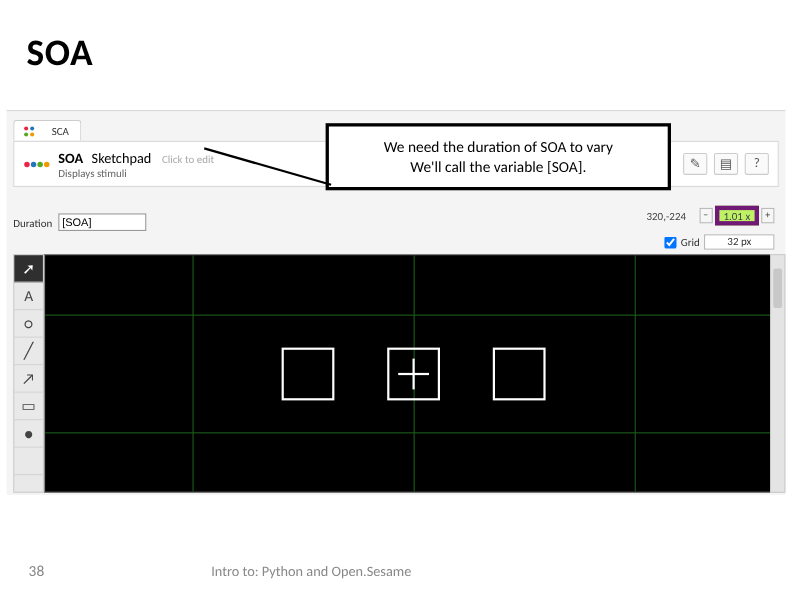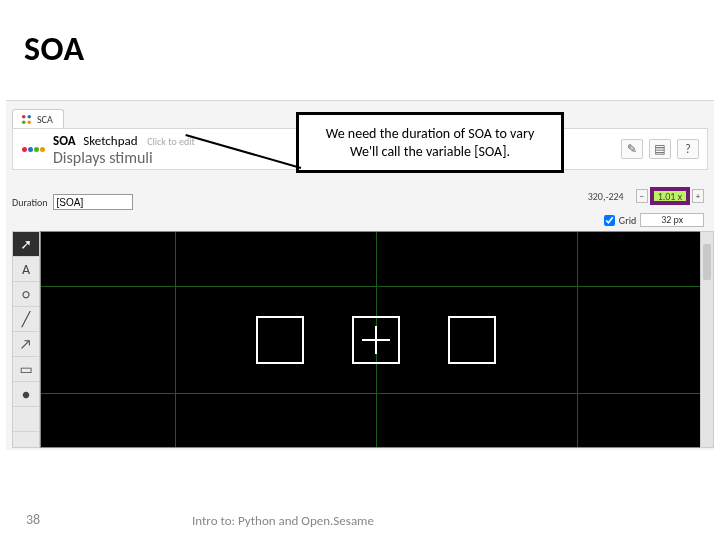--- a/index.html
+++ b/index.html
@@ -8,7 +8,7 @@
   .title { position: absolute; left: 24px; top: 28px; font-size: 34px; font-weight: 700; color: #000; letter-spacing: 0.5px; }
   .app-frame { position: absolute; left: 6px; top: 100px; width: 708px; height: 350px; background: #f4f4f4; border-top: 1px solid #d8d8d8; }
   .tab-strip { position: absolute; left: 6px; top: 5px; height: 22px; display: flex; align-items: flex-end; }
-  .tab { background: #fff; border: 1px solid #ccc; border-bottom: none; padding: 3px 10px 2px 8px; font-size: 10px; color: #333; border-radius: 3px 3px 0 0; display: flex; align-items: center; gap: 5px; }
+  .tab { background: #fff; border: 1px solid #ccc; border-bottom: none; padding: 3px 10px 2px 8px; font-size: 10px; color: #333; border-radius: 3px 3px 0 0; display: flex; align-items: center; gap: 15px; }
   .tab-icon { width: 11px; height: 11px; }
   .item-header { position: absolute; left: 6px; top: 27px; right: 6px; height: 42px; background: #fff; border: 1px solid #d8d8d8; display: flex; align-items: center; padding: 0 8px; }
   .item-header .big-icon { width: 24px; height: 24px; display: flex; align-items: center; justify-content: center; flex-wrap: wrap; gap: 1px; }

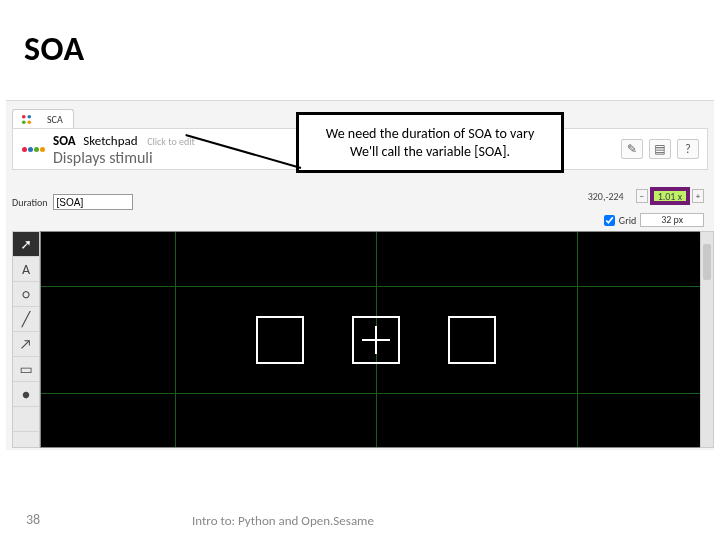--- a/index.html
+++ b/index.html
@@ -50,7 +50,7 @@
   .scroll-v { position: absolute; right: 0; top: 130px; bottom: 2px; width: 14px; background: #e4e4e4; border: 1px solid #ccc; }
   .scroll-v .thumb { position: absolute; left: 2px; right: 2px; top: 12px; height: 36px; background: #c8c8c8; border-radius: 2px; }
   .scroll-h-dots { position: absolute; right: 10px; top: 125px; font-size: 10px; color: #888; letter-spacing: 2px; }
-  .callout { position: absolute; left: 296px; top: 112px; width: 268px; background: #fff; border: 3px solid #000; padding: 10px 1px; font-size: 14px; line-height: 1.25; text-align: center; z-index: 50; }
+  .callout { position: absolute; left: 296px; top: 112px; width: 314px; background: #fff; border: 3px solid #000; padding: 10px 1px; font-size: 14px; line-height: 1.25; text-align: center; z-index: 50; }
   .callout .lead { position: absolute; left: -118px; top: 52px; width: 120px; height: 2px; background: #000; transform-origin: right center; transform: rotate(16deg); }
   .page-num { position: absolute; left: 26px; bottom: 12px; font-size: 14px; color: #888; }
   .footer { position: absolute; left: 192px; bottom: 12px; font-size: 13px; color: #888; }

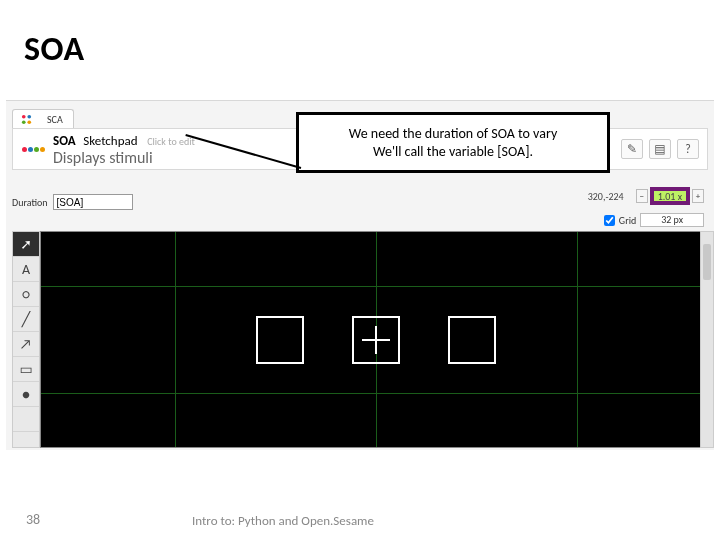--- a/index.html
+++ b/index.html
@@ -21,7 +21,7 @@
   .head-text .name { font-size: 13px; font-weight: 700; }
   .head-text .type { font-size: 13px; font-weight: 400; margin-left: 4px; }
   .head-text .hint { font-size: 10px; color: #aaa; margin-left: 6px; }
-  .head-text .desc { font-size: 16px; color: #666; }
+  .head-text .desc { font-size: 10px; color: #666; }
   .head-right { margin-left: auto; display: flex; gap: 6px; align-items: center; }
   .hdr-btn { width: 22px; height: 20px; border: 1px solid #ccc; background: #fafafa; border-radius: 2px; display: flex; align-items: center; justify-content: center; font-size: 12px; color: #555; }
   .duration-row { position: absolute; left: 6px; top: 90px; height: 22px; display: flex; align-items: center; gap: 6px; font-size: 10px; color: #333; }

